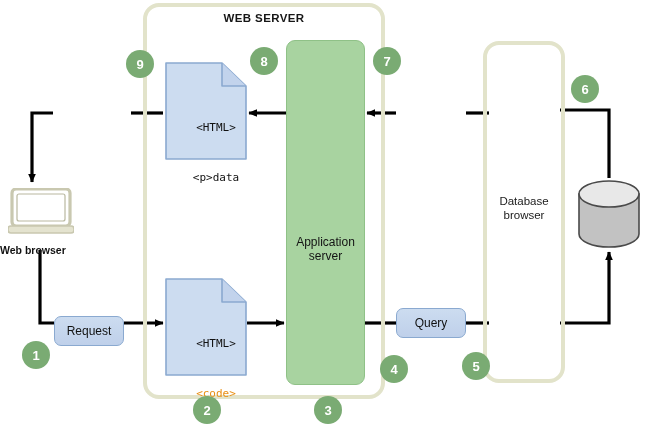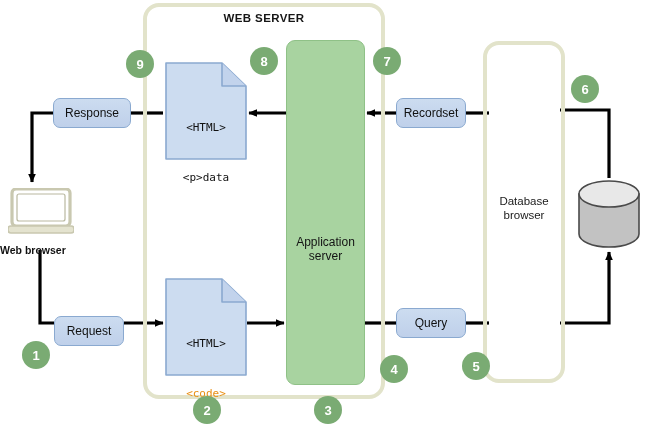--- a/index.html
+++ b/index.html
@@ -171,7 +171,6 @@
     </div>
   </div>
 
-  <div class="blue-box" id="response-box">Response</div>
   <div class="blue-box" id="request-box">Request</div>
   <div class="blue-box" id="recordset-box">Recordset</div>
   <div class="blue-box" id="query-box">Query</div>

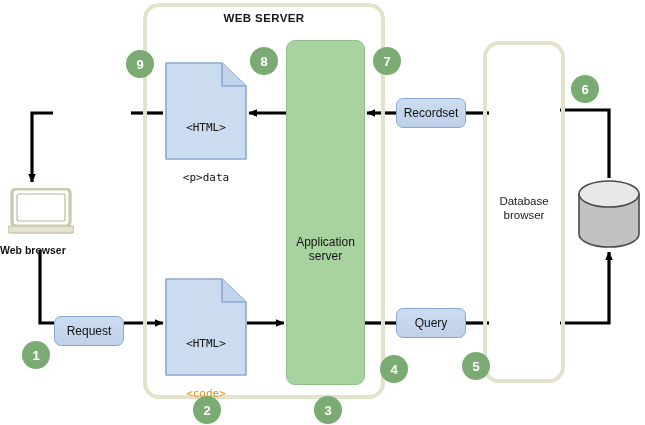--- a/index.html
+++ b/index.html
@@ -172,7 +172,6 @@
   </div>
 
   <div class="blue-box" id="request-box">Request</div>
-  <div class="blue-box" id="recordset-box">Recordset</div>
   <div class="blue-box" id="query-box">Query</div>
 
   <div class="doc" id="doc-response">

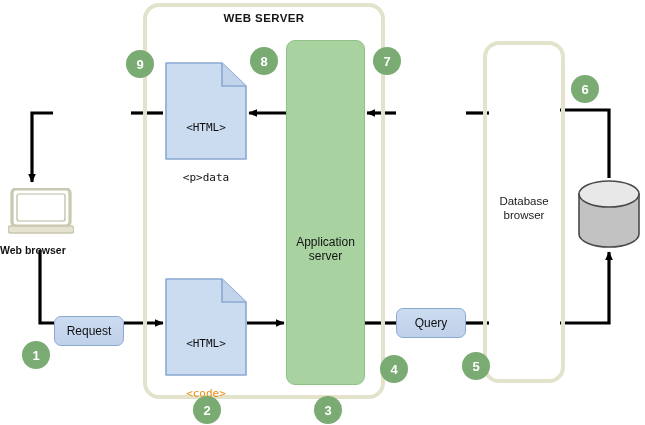--- a/index.html
+++ b/index.html
@@ -69,7 +69,7 @@
 
   
   .doc{
-    position:absolute;width:82px;height:98px;z-index:5;
+    position:absolute;width:82px;height:98px;z-index:5;padding-left:20px;
   }
   #doc-response{left:165px;top:62px;}
   #doc-request{left:165px;top:278px;}

